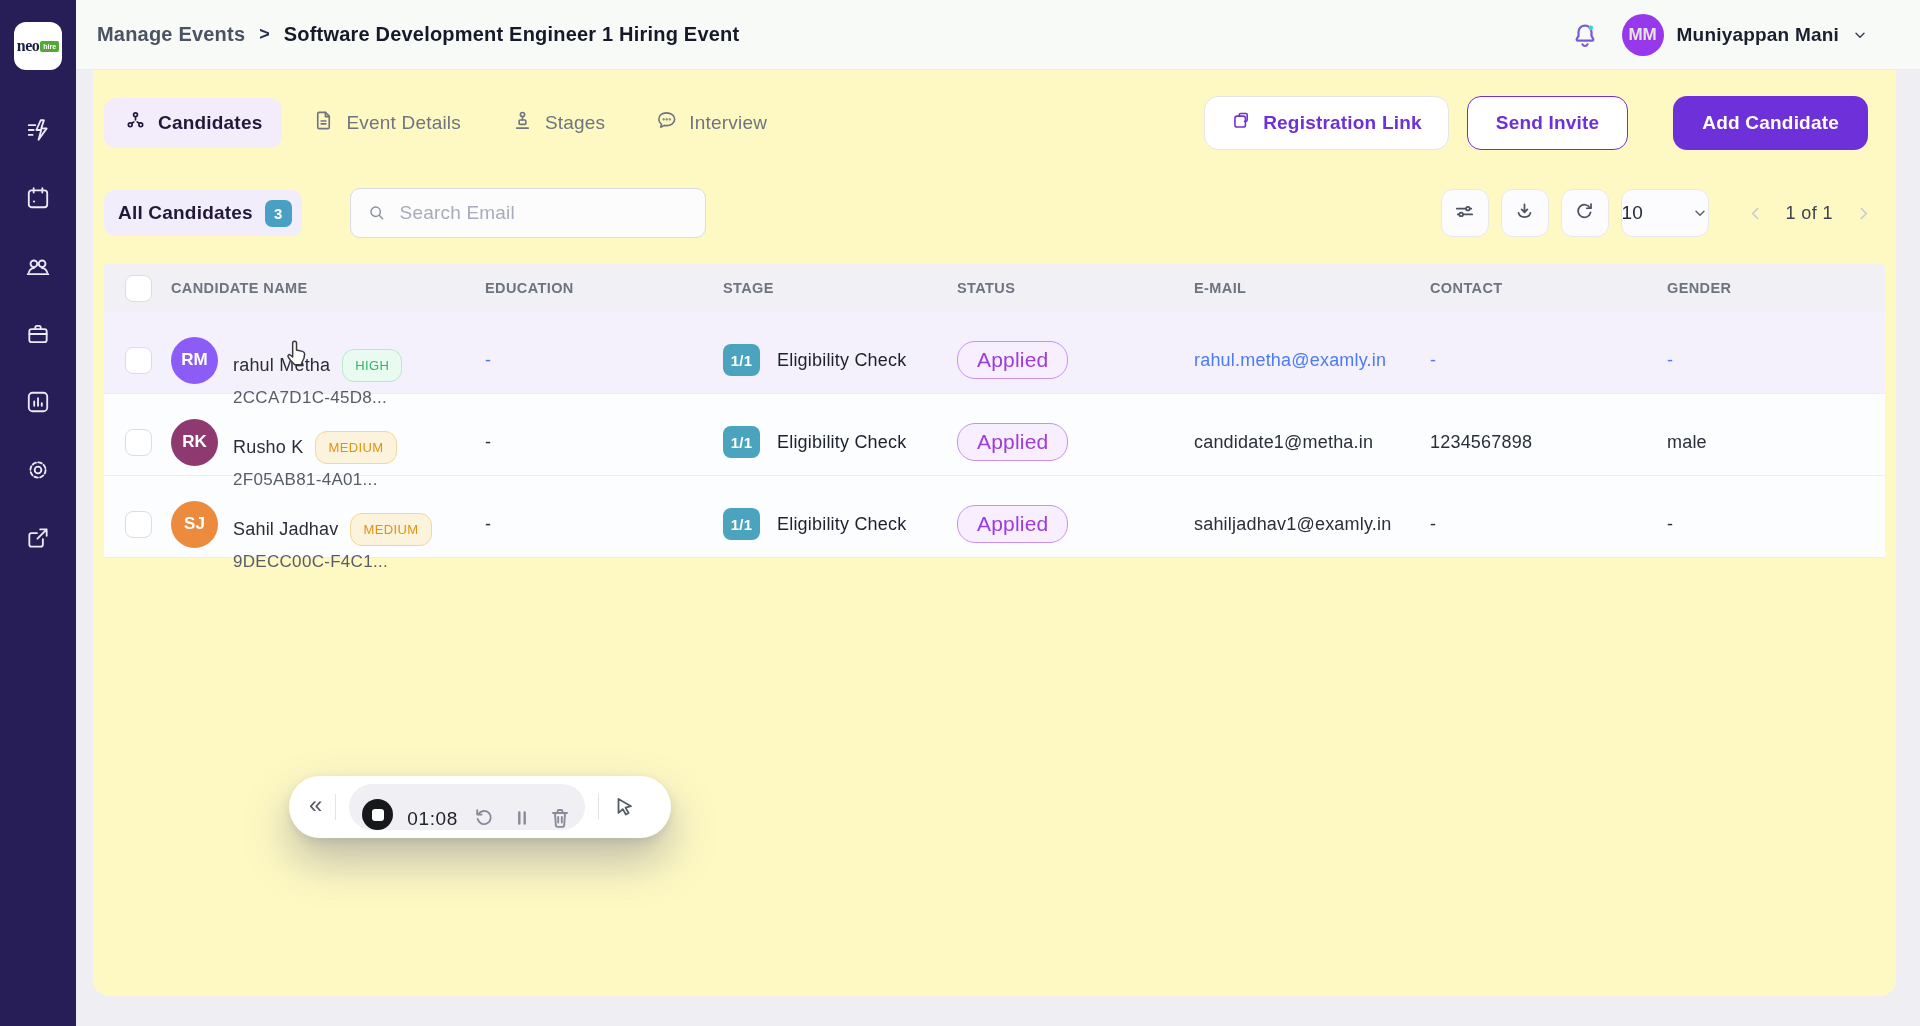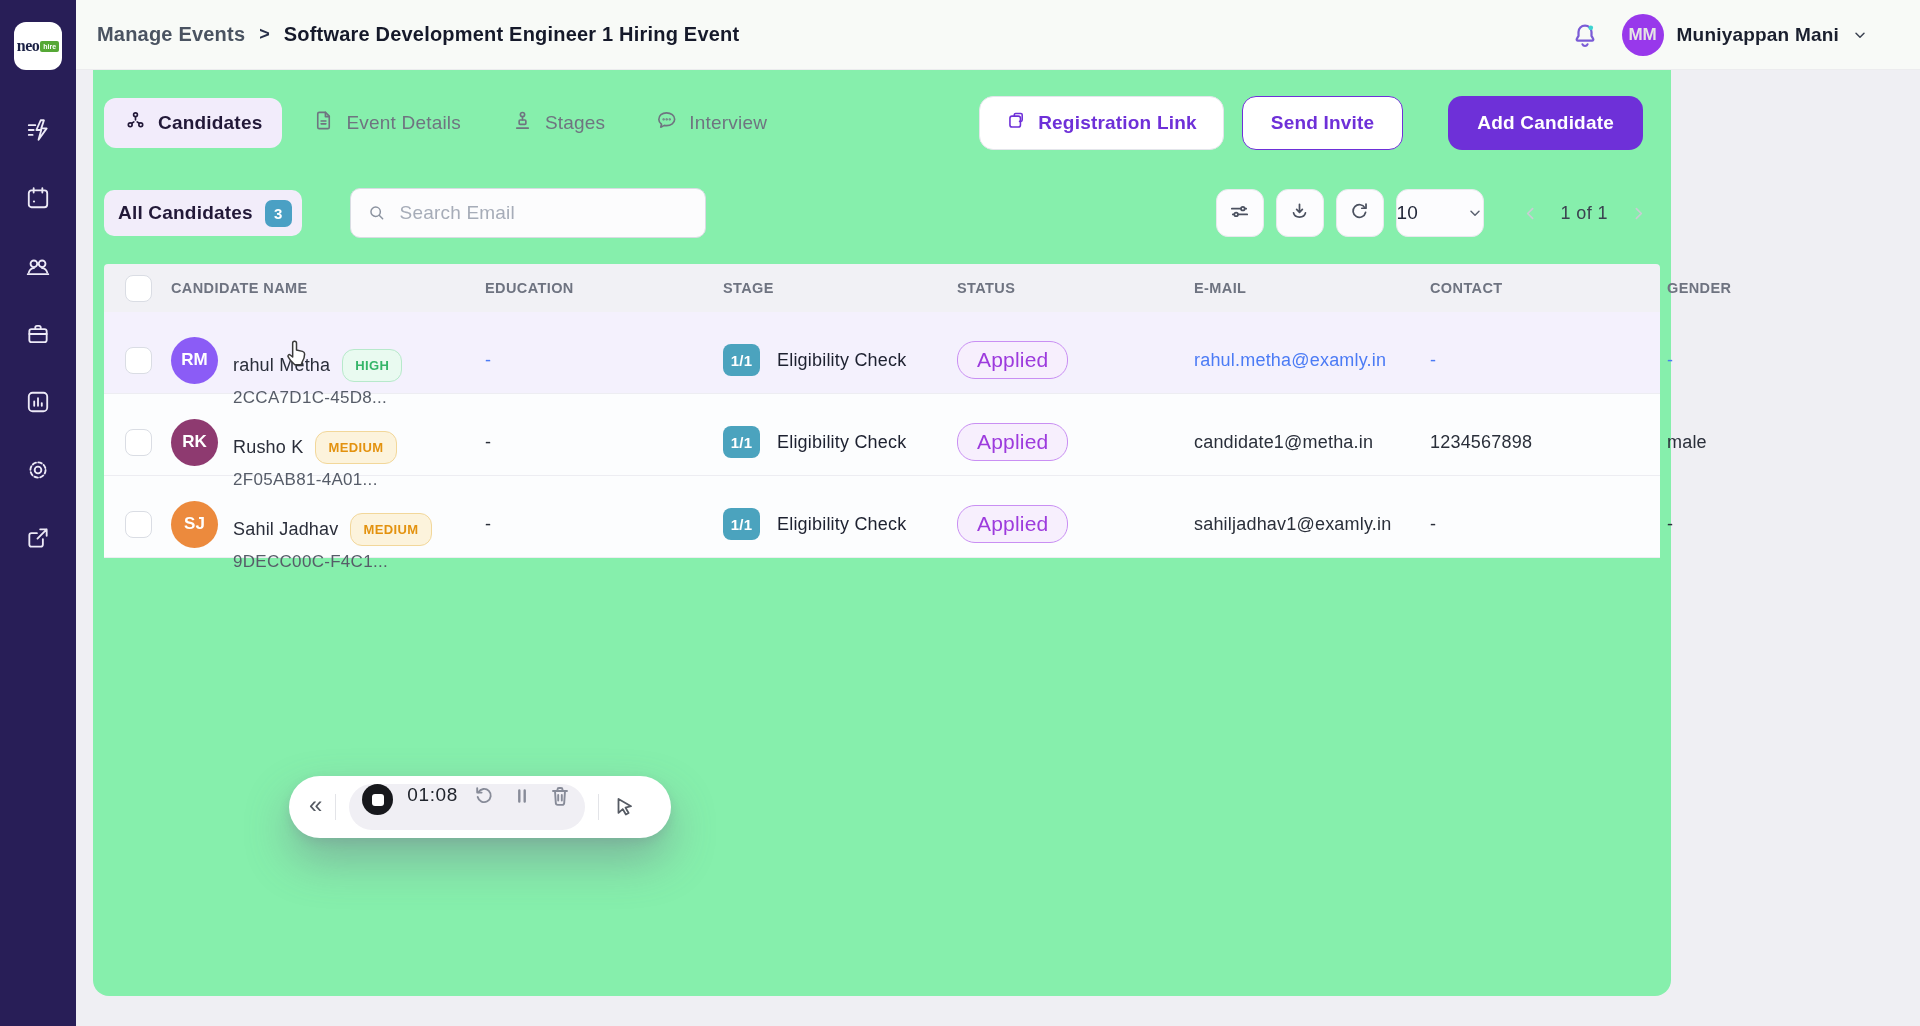--- a/index.html
+++ b/index.html
@@ -30,7 +30,7 @@
   .chev { width:16px; height:16px; stroke:#3A4150; fill:none; stroke-width:2.2; stroke-linecap:round; stroke-linejoin:round; }
 
   
-  .card { position:absolute; left:93px; top:70px; width:1578px; height:926px; background:#86efac; border-radius:0 0 16px 16px; z-index:1; }
+  .card { position:absolute; left:93px; top:70px; width:1803px; height:926px; background:#fef9c3; border-radius:0 0 16px 16px; z-index:1; }
 
   
   .tabsrow { position:absolute; top:26px; left:11px; right:28px; display:flex; align-items:center; }

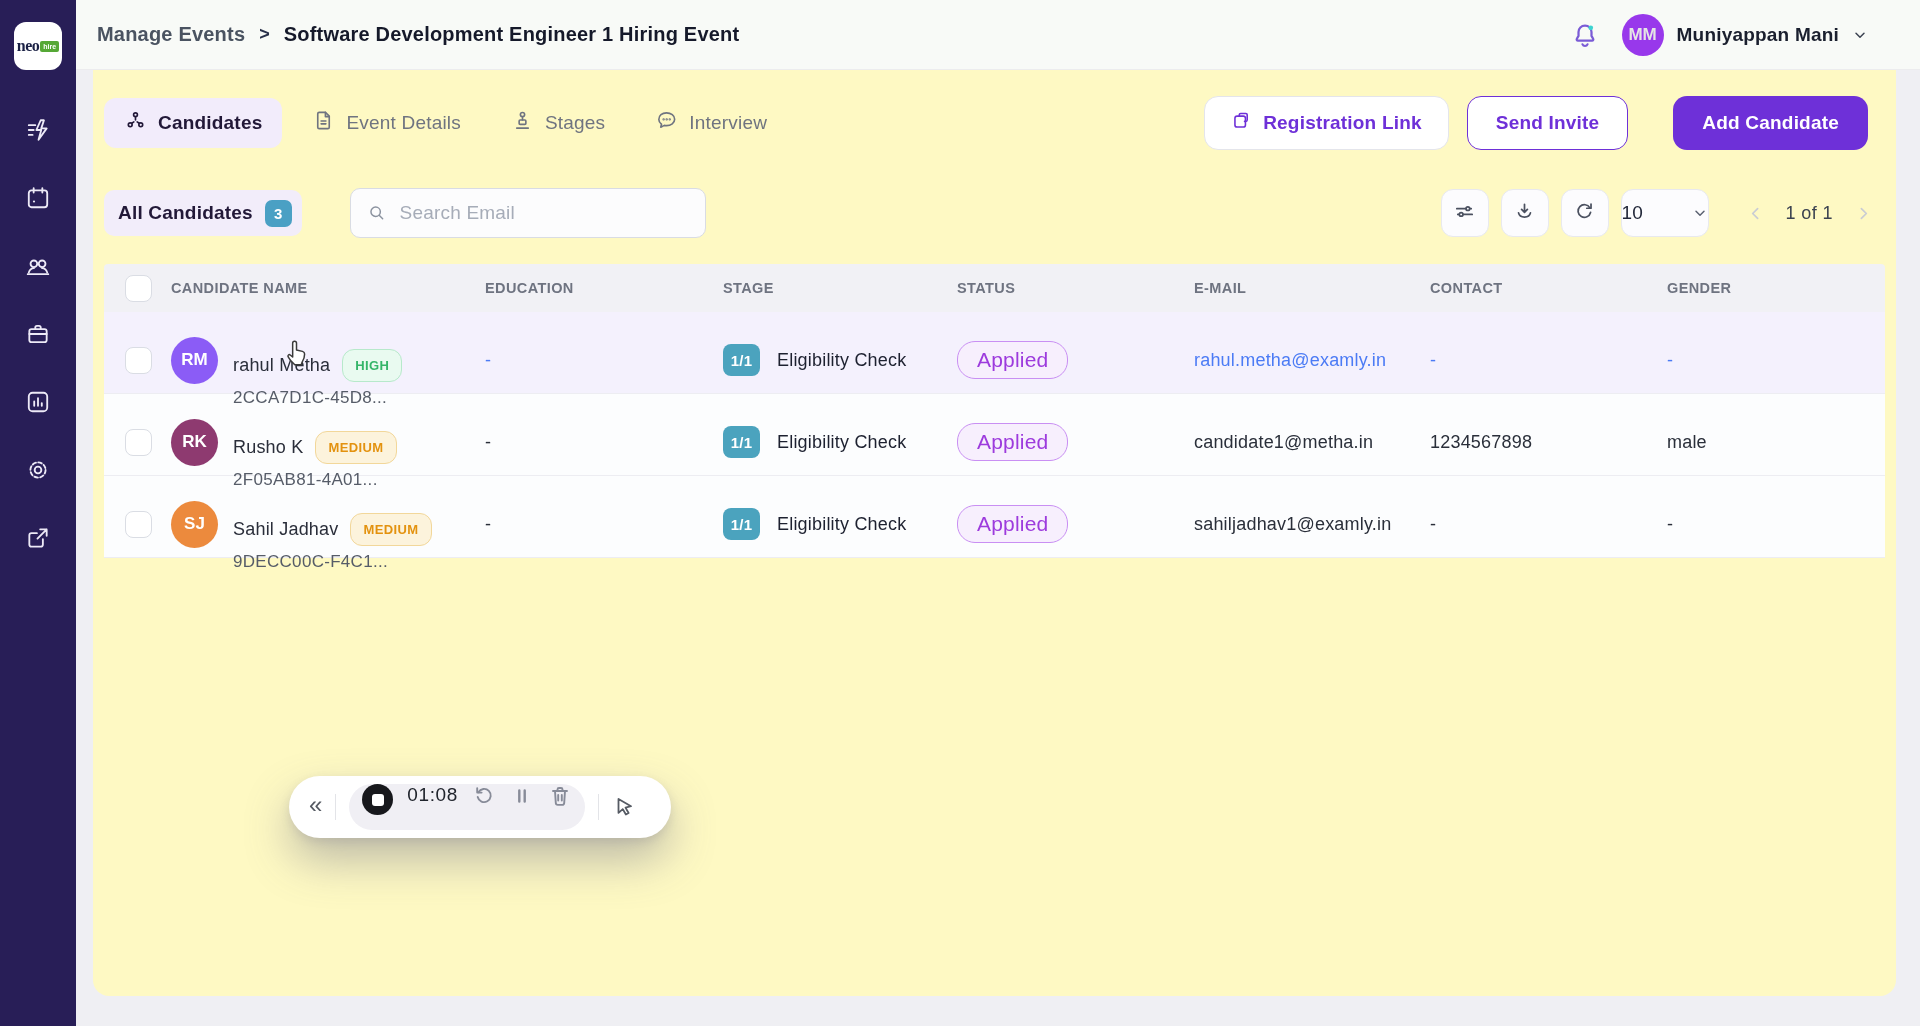--- a/index.html
+++ b/index.html
@@ -75,7 +75,7 @@
   .avatar { width:47px; height:47px; border-radius:50%; color:#fff; font-size:17px; font-weight:700; display:flex; align-items:center; justify-content:center; flex:none; }
   .nmtop { display:flex; align-items:center; gap:12px;margin-top:37px; }
   .cname { font-size:18px; color:#2A2E3A; letter-spacing:.2px; }
-  .pbadge { font-size:13px; font-weight:700; padding:8px 12px; border-radius:12px; letter-spacing:.4px; }
+  .pbadge { font-size:13px; font-weight:400; padding:8px 12px; border-radius:12px; letter-spacing:.4px; }
   .pbadge.high { background:#E9FAF0; color:#35B569; border:1px solid #B7E9CB; }
   .pbadge.medium { background:#FCF3DC; color:#E3920F; border:1px solid #F2D79A; }
   .cid { font-size:17px; color:#50566280; color:#565C68; margin-top:6px; letter-spacing:.3px; }

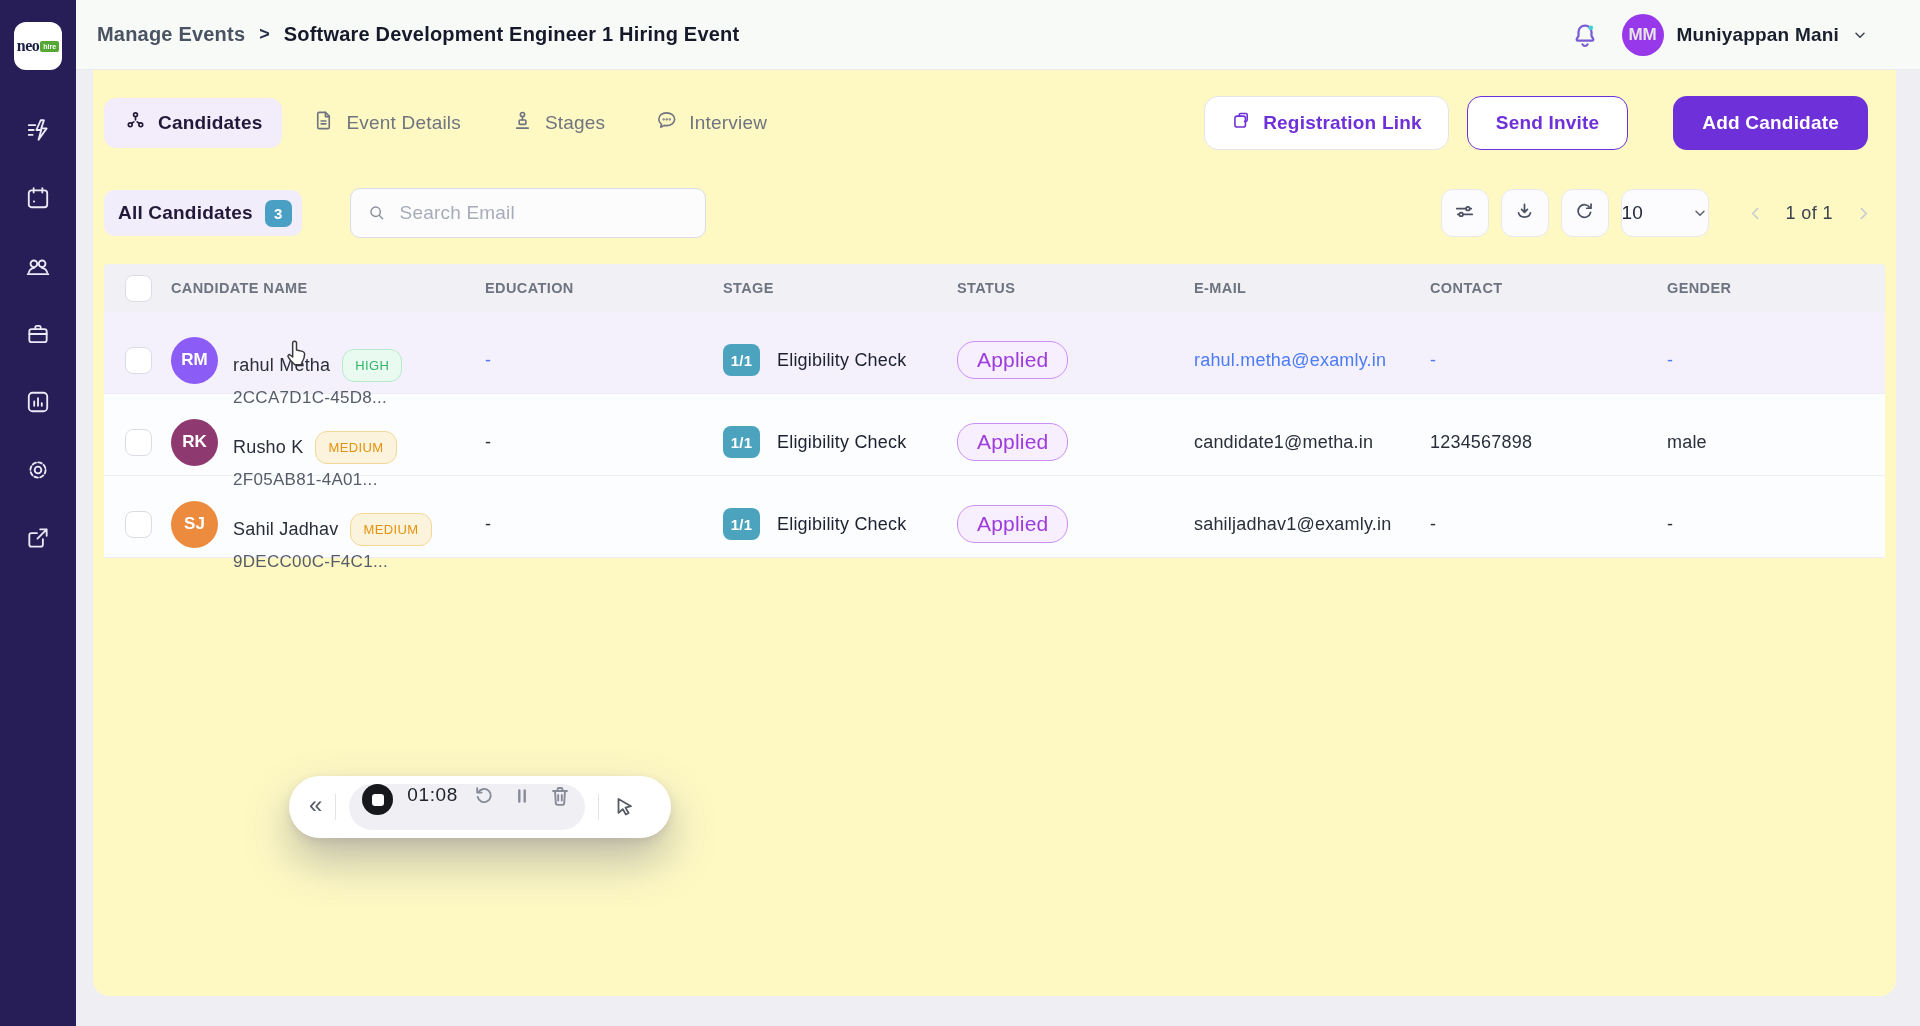--- a/index.html
+++ b/index.html
@@ -90,7 +90,7 @@
   .recorder { position:absolute; left:289px; top:776px; width:382px; height:62px; background:#fff; border-radius:31px; display:flex; align-items:center; padding:0 20px; gap:13px; box-shadow:0 22px 45px rgba(110,110,135,.45), 0 4px 10px rgba(110,110,135,.18); z-index:20; }
   .rec-collapse { font-size:24px; color:#555A63; cursor:pointer; line-height:1; padding-bottom:4px; }
   .rec-div { width:1px; height:26px; background:#E3E4E8; }
-  .rec-inner { background:#F0EFF4; border-radius:24px; height:46px; display:flex; align-items:flex-start; gap:14px; padding:0 13px; }
+  .rec-inner { background:#F0EFF4; border-radius:24px; height:46px; display:flex; align-items:flex-end; gap:14px; padding:0 13px; }
   .rec-stop { width:31px; height:31px; border-radius:50%; background:#17181C; display:flex; align-items:center; justify-content:center; cursor:pointer; }
   .rec-stop span { width:12px; height:12px; background:#fff; border-radius:3px; display:block; }
   .rec-time { font-size:19px; color:#20242C; letter-spacing:.6px; }

